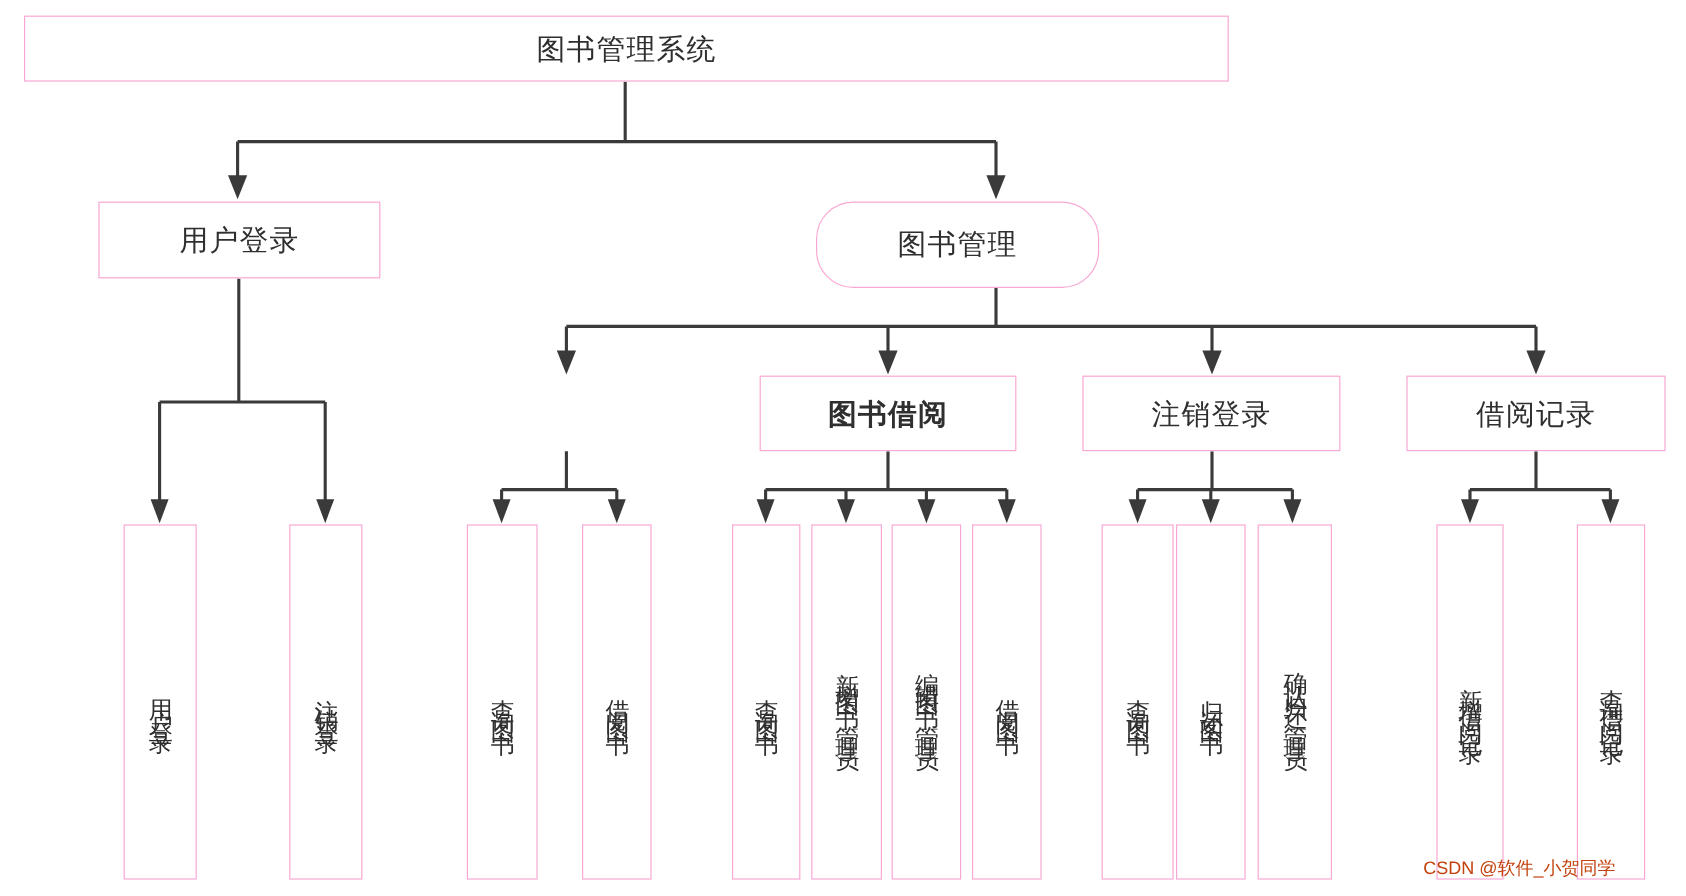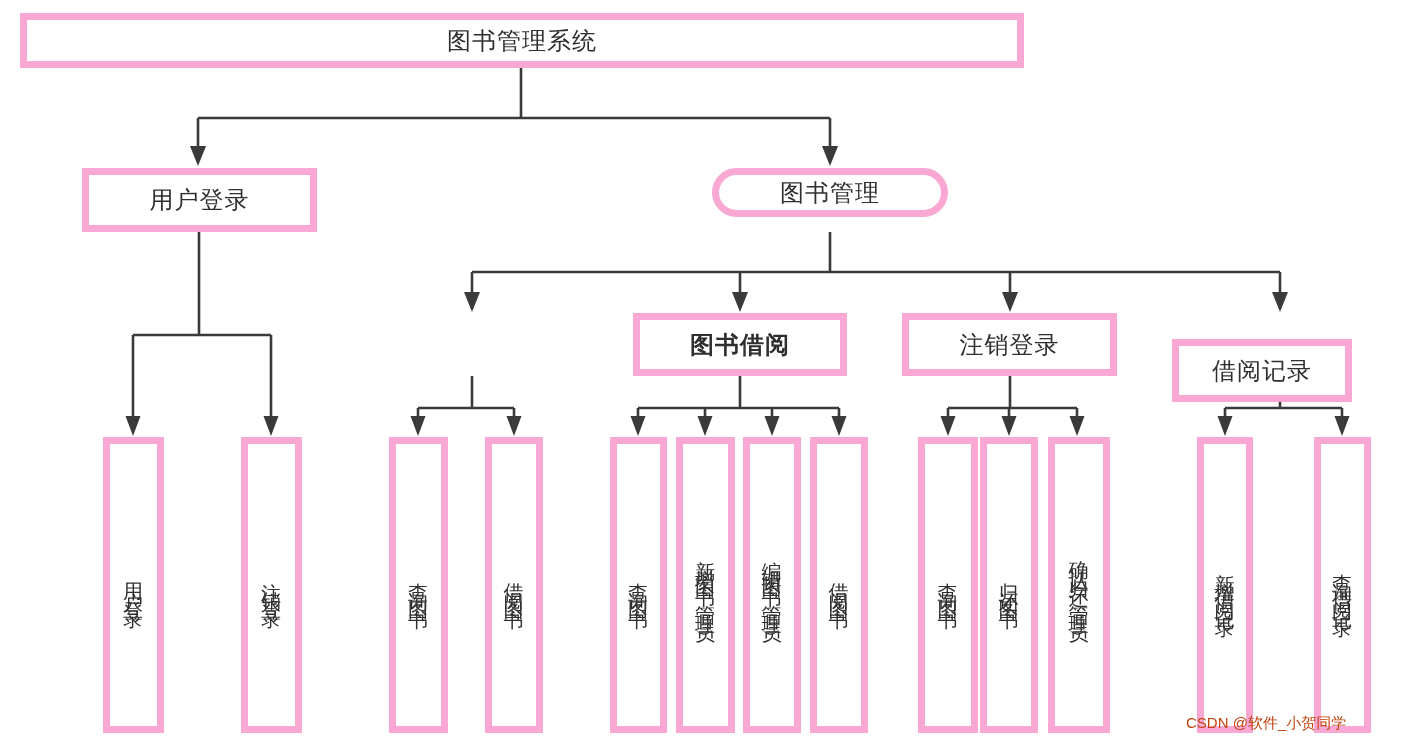--- a/index.html
+++ b/index.html
@@ -17,7 +17,7 @@
     position:absolute;
     box-sizing:border-box;
     background:#ffffff;
-    border:7px solid #f9a8d4;
+    border:1px solid #f9a8d4;
     color:#2f2f2f;
     display:flex;
     align-items:center;

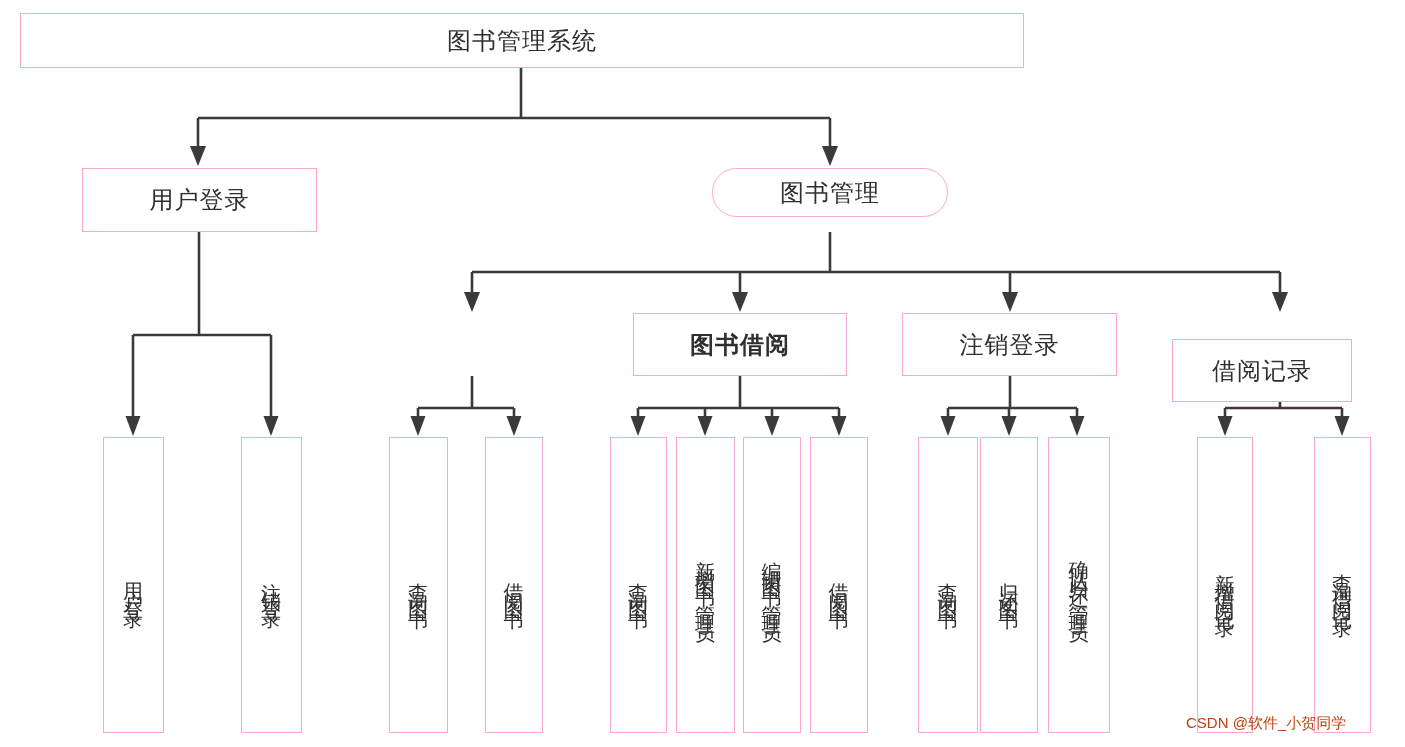--- a/index.html
+++ b/index.html
@@ -91,7 +91,7 @@
   <div class="node node--h" style="left:20px; top:13px; width:1004px; height:55px;">图书管理系统</div>
 
   <div class="node node--h" style="left:82px; top:168px; width:235px; height:64px;">用户登录</div>
-  <div class="node node--h" style="left:712px; top:168px; width:236px; height:49px;border-radius:31px;">图书管理</div>
+  <div class="node node--h" style="left:680px; top:168px; width:236px; height:72px;border-radius:31px;">图书管理</div>
 
   <div class="node node--h" style="left:633px; top:313px; width:214px; height:63px;font-weight:bold;">图书借阅</div>
   <div class="node node--h" style="left:902px; top:313px; width:215px; height:63px;">注销登录</div>

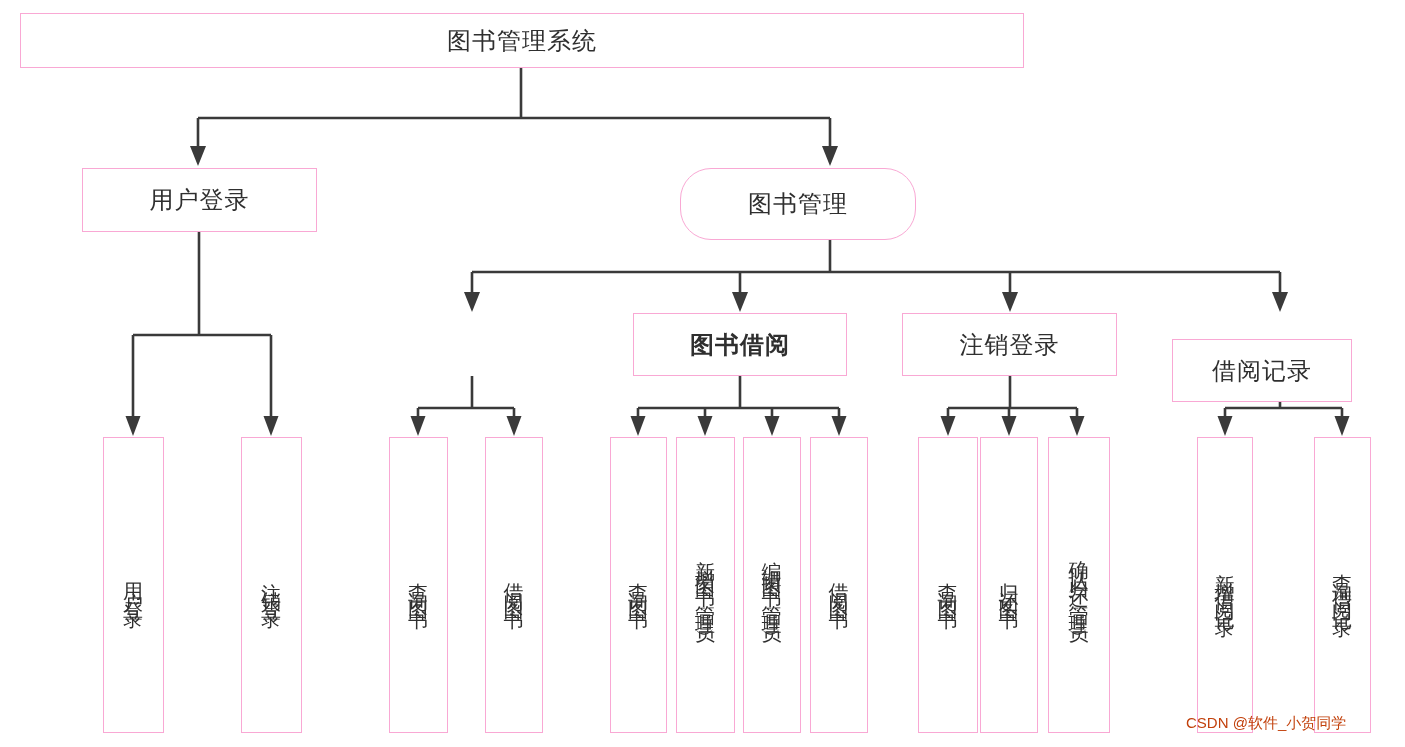--- a/index.html
+++ b/index.html
@@ -95,7 +95,7 @@
 
   <div class="node node--h" style="left:633px; top:313px; width:214px; height:63px;font-weight:bold;">图书借阅</div>
   <div class="node node--h" style="left:902px; top:313px; width:215px; height:63px;">注销登录</div>
-  <div class="node node--h" style="left:1172px; top:313px; width:180px; height:63px;margin-top:26px;">借阅记录</div>
+  <div class="node node--h" style="left:1172px; top:313px; width:216px; height:63px;">借阅记录</div>
 
   <div class="node node--v" style="left:103px; top:437px; width:61px; height:296px;">用户登录</div>
   <div class="node node--v" style="left:241px; top:437px; width:61px; height:296px;">注销登录</div>

